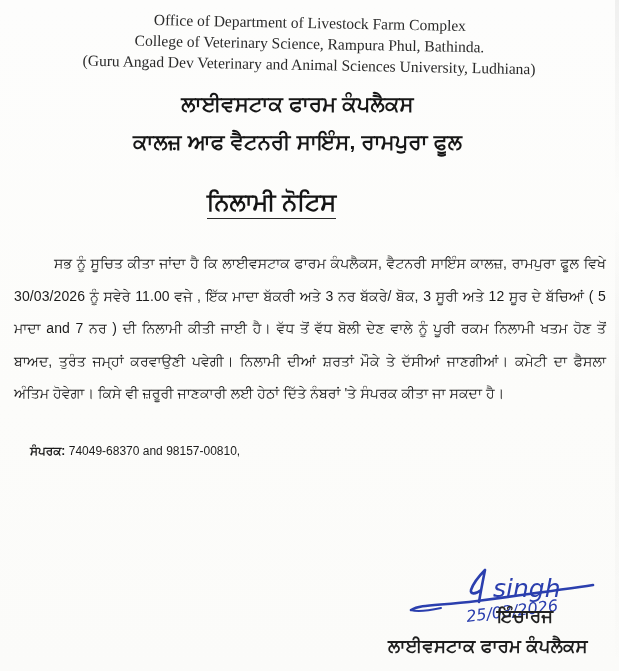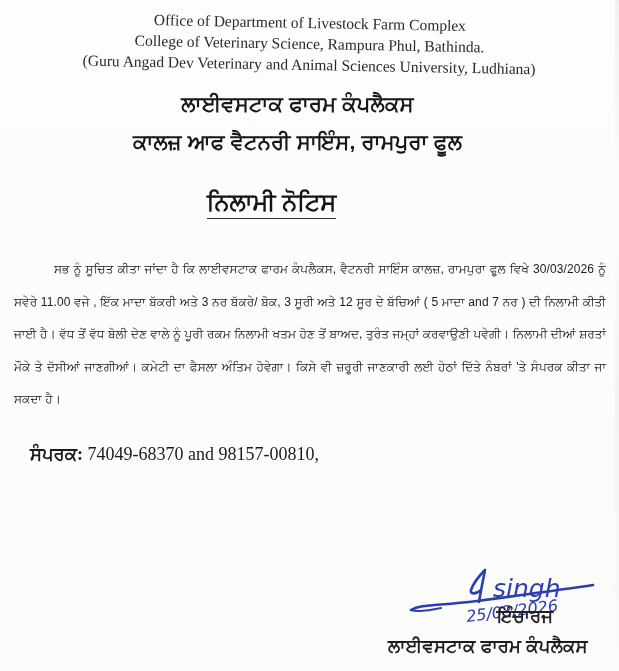--- a/index.html
+++ b/index.html
@@ -41,8 +41,8 @@
     border-bottom:1.6px solid #2a2a2a;padding-bottom:2px;
   }
   .body-par{
-    position:absolute;top:253px;left:14px;width:592px;
-    font-size:12px;line-height:32.5px;color:#1b1b1b;
+    position:absolute;top:247px;left:14px;width:592px;
+    font-size:14px;line-height:32.5px;color:#1b1b1b;
     text-align:justify;text-indent:40px;
     letter-spacing:.1px;
   }

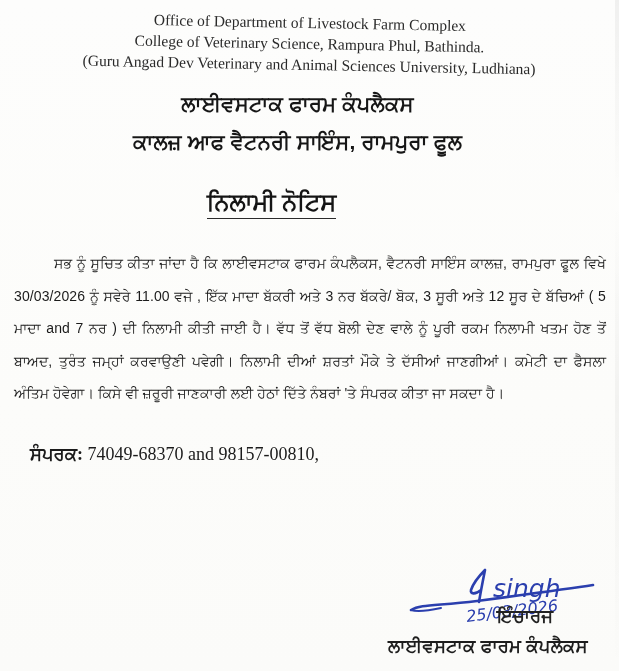--- a/index.html
+++ b/index.html
@@ -48,7 +48,7 @@
   }
   .contact-line{
     position:absolute;top:444px;left:30px;
-    font-size:18px;color:#1b1b1b;font-family:Liberation Serif, serif;
+    font-size:12px;color:#1b1b1b;
   }
   .contact-line .lbl{font-weight:700;}
   .sig-block{position:absolute;top:564px;right:12px;width:200px;height:78px;}

